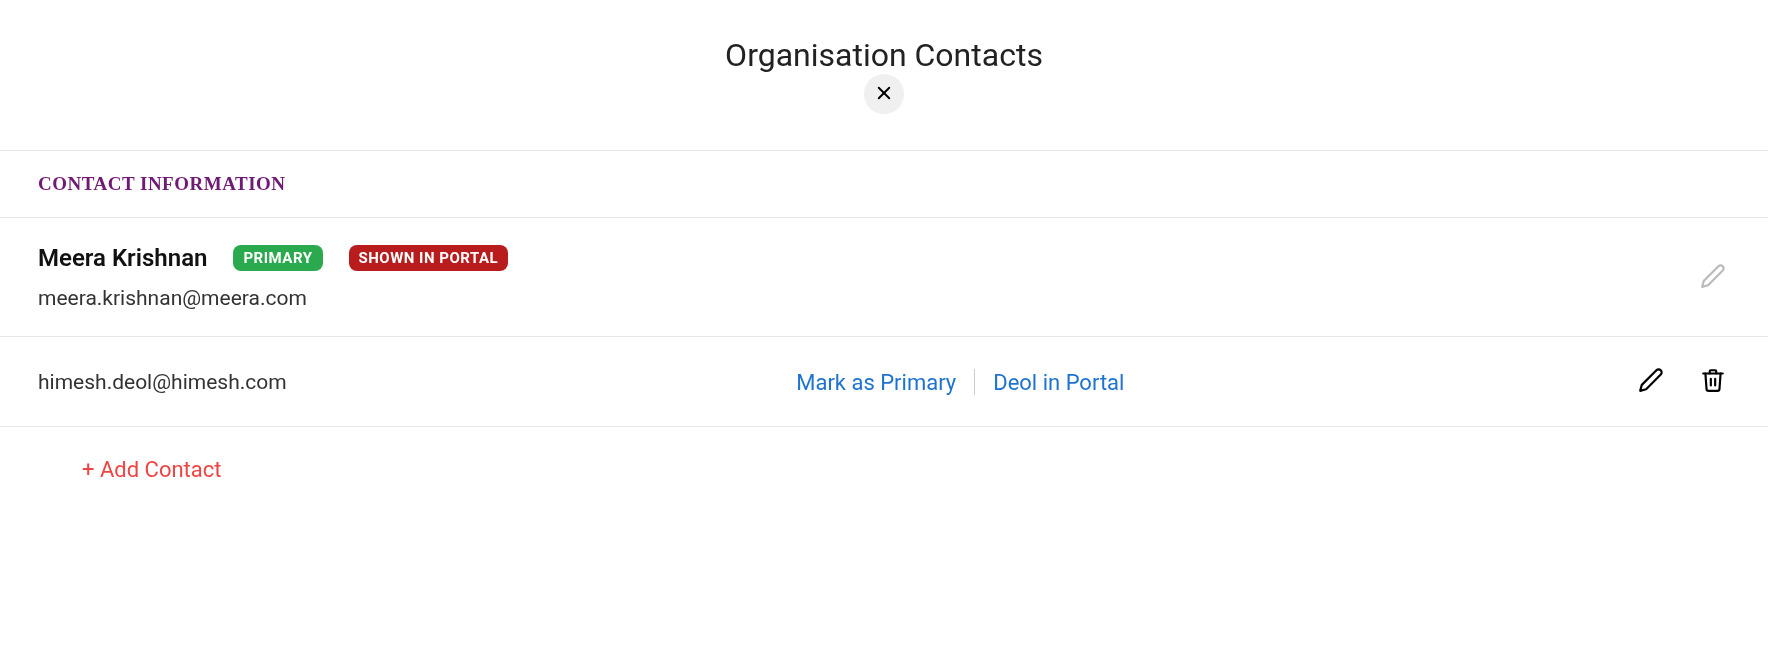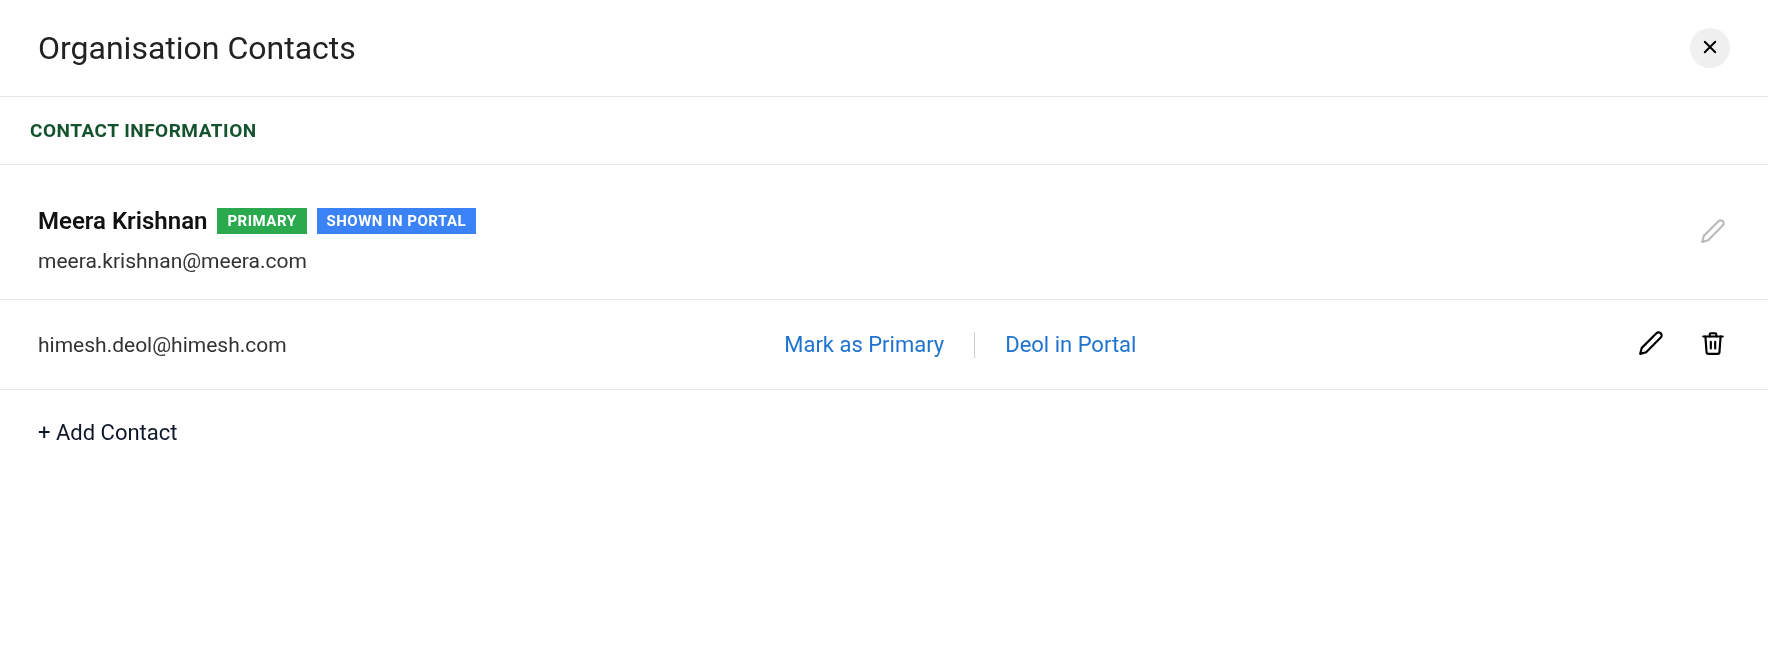--- a/index.html
+++ b/index.html
@@ -16,8 +16,9 @@
       display: flex;
       justify-content: space-between;
       align-items: center;
-      padding: 28px 38px;
+      padding: 36px 38px;
       border-bottom: 1px solid #e8e8e8;
+      flex-direction: column;
     }
     .page-title {
       font-size: 32px;

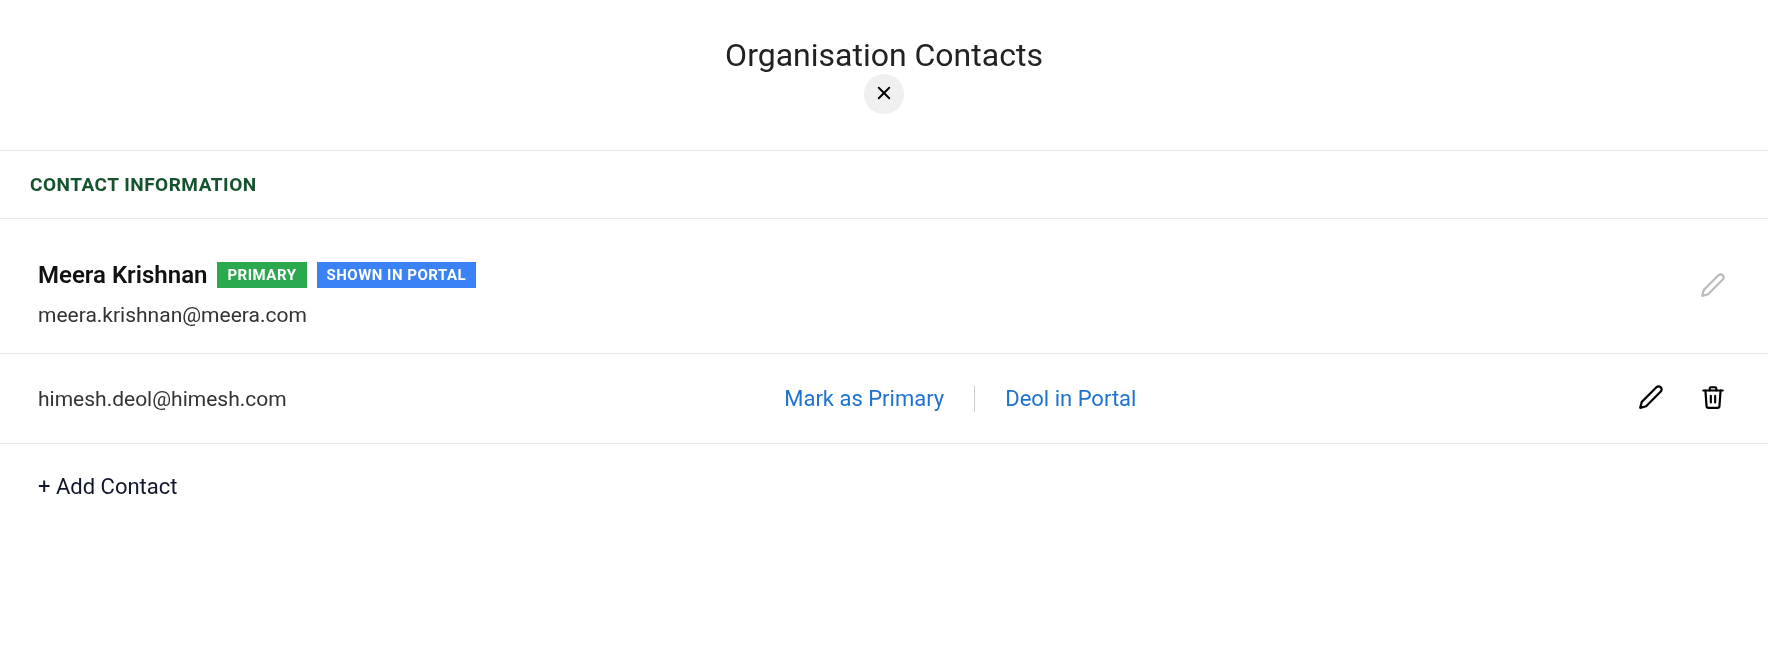--- a/index.html
+++ b/index.html
@@ -41,12 +41,13 @@
       height: 18px;
     }
     .section-header {
-      padding: 22px 30px;
+      padding: 22px 38px;
       font-size: 19px;
       font-weight: 700;
       letter-spacing: 0.5px;
-      color: #14532d;
+      color: #701a75;
       border-bottom: 1px solid #e8e8e8;
+      font-family: Liberation Serif, serif;
     }
     .contact-row {
       display: flex;

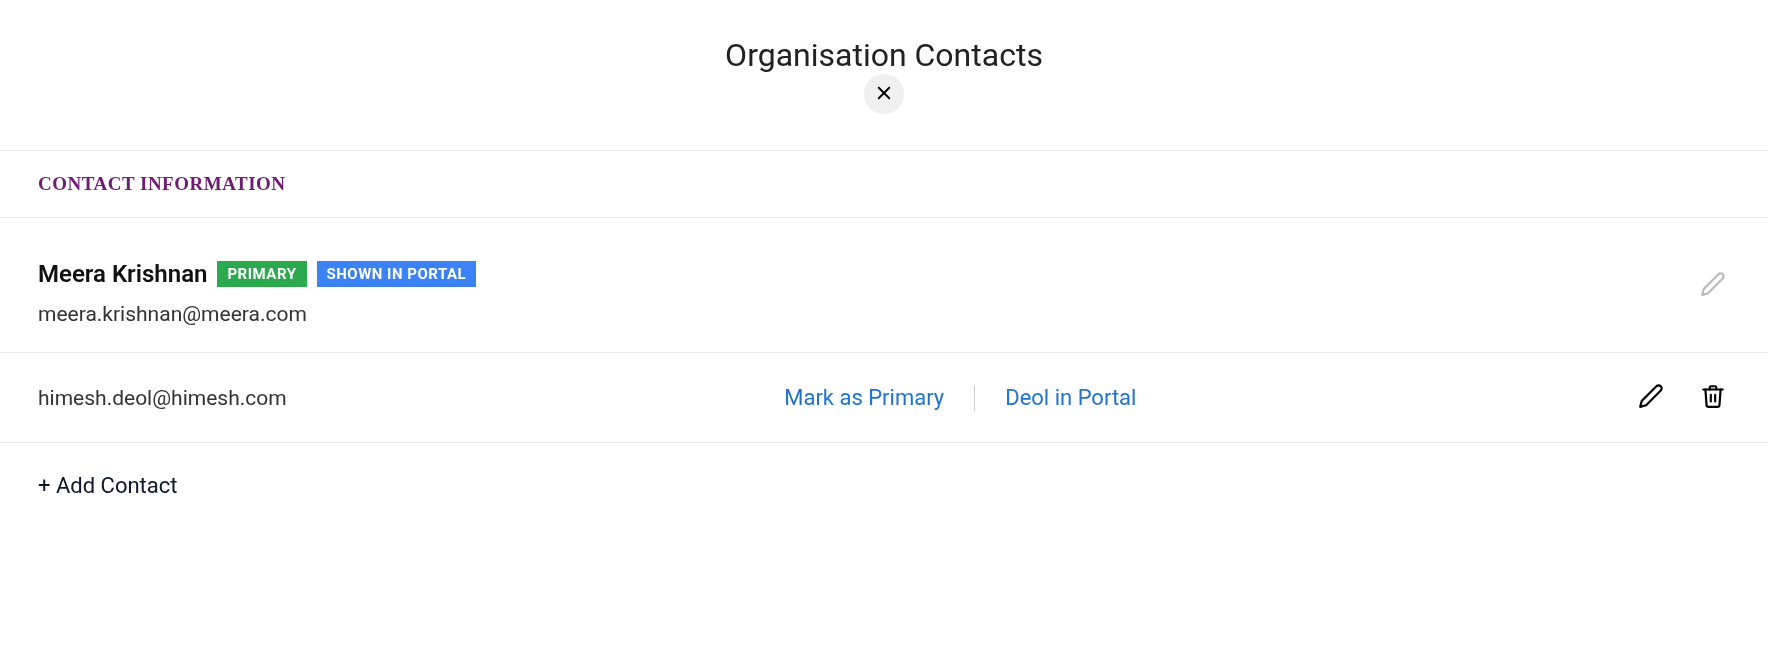--- a/index.html
+++ b/index.html
@@ -64,8 +64,7 @@
     .contact-name-line {
       display: flex;
       align-items: center;
-      gap: 10px;
-      margin-top: 16px;
+      gap: 26px;
     }
     .contact-name {
       font-size: 24px;

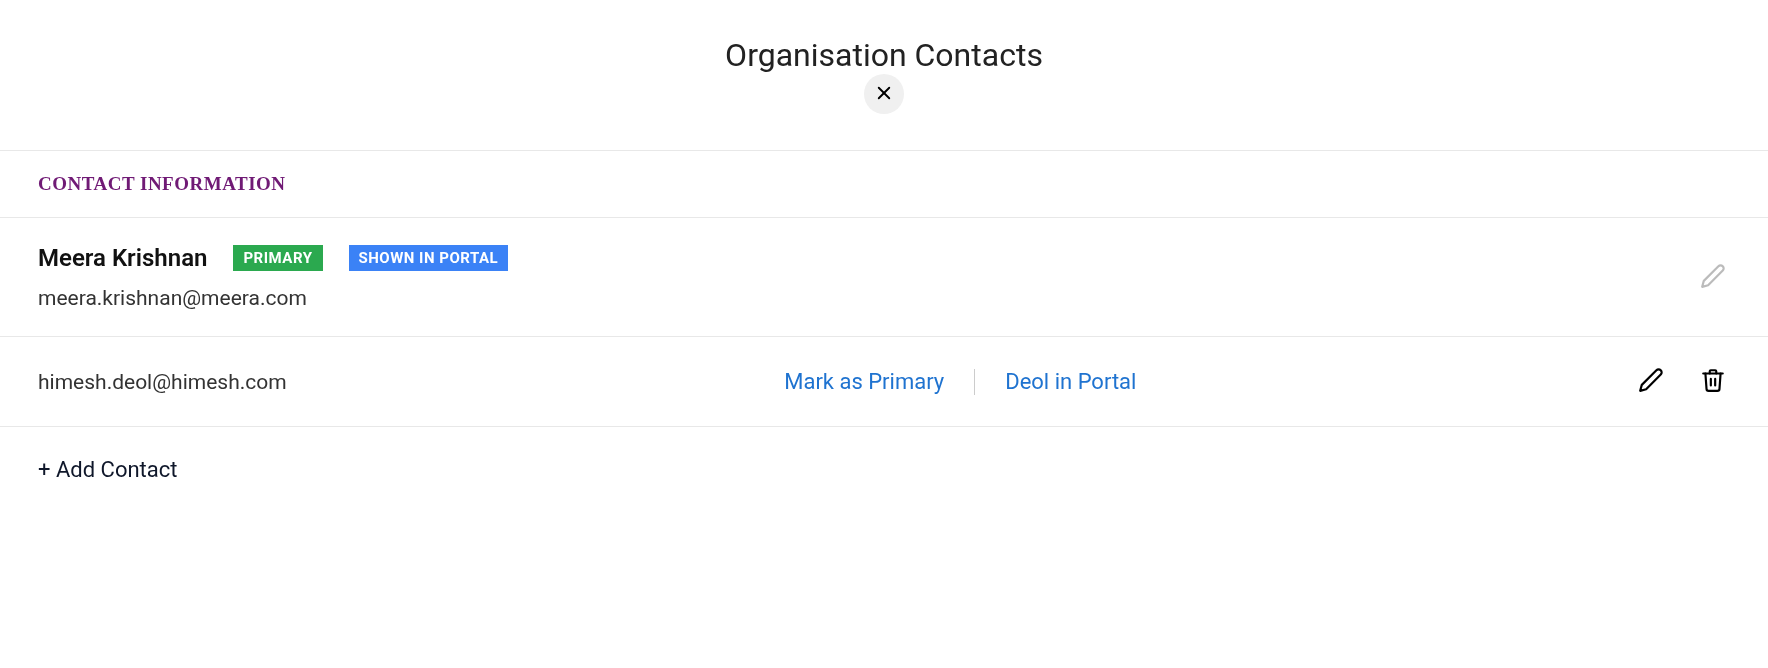--- a/index.html
+++ b/index.html
@@ -77,7 +77,7 @@
       font-size: 15px;
       font-weight: 700;
       letter-spacing: 0.5px;
-      border-radius: 0;
+      border-radius: 8px;
       color: #fff;
     }
     .badge-primary {

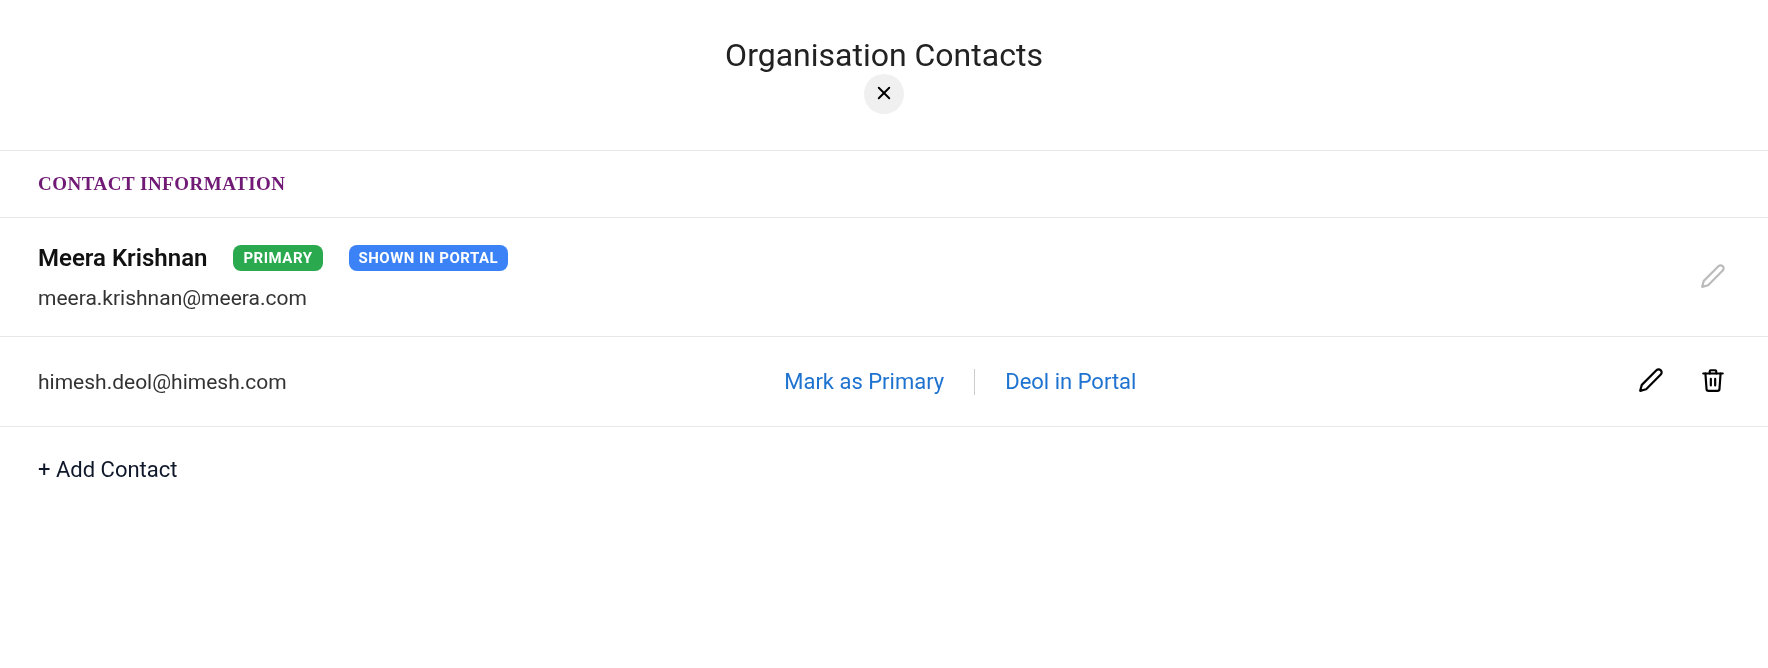--- a/index.html
+++ b/index.html
@@ -84,7 +84,7 @@
       background: #2ba94f;
     }
     .badge-portal {
-      background: #3b82f6;
+      background: #b91c1c;
     }
     .contact-email {
       font-size: 21px;

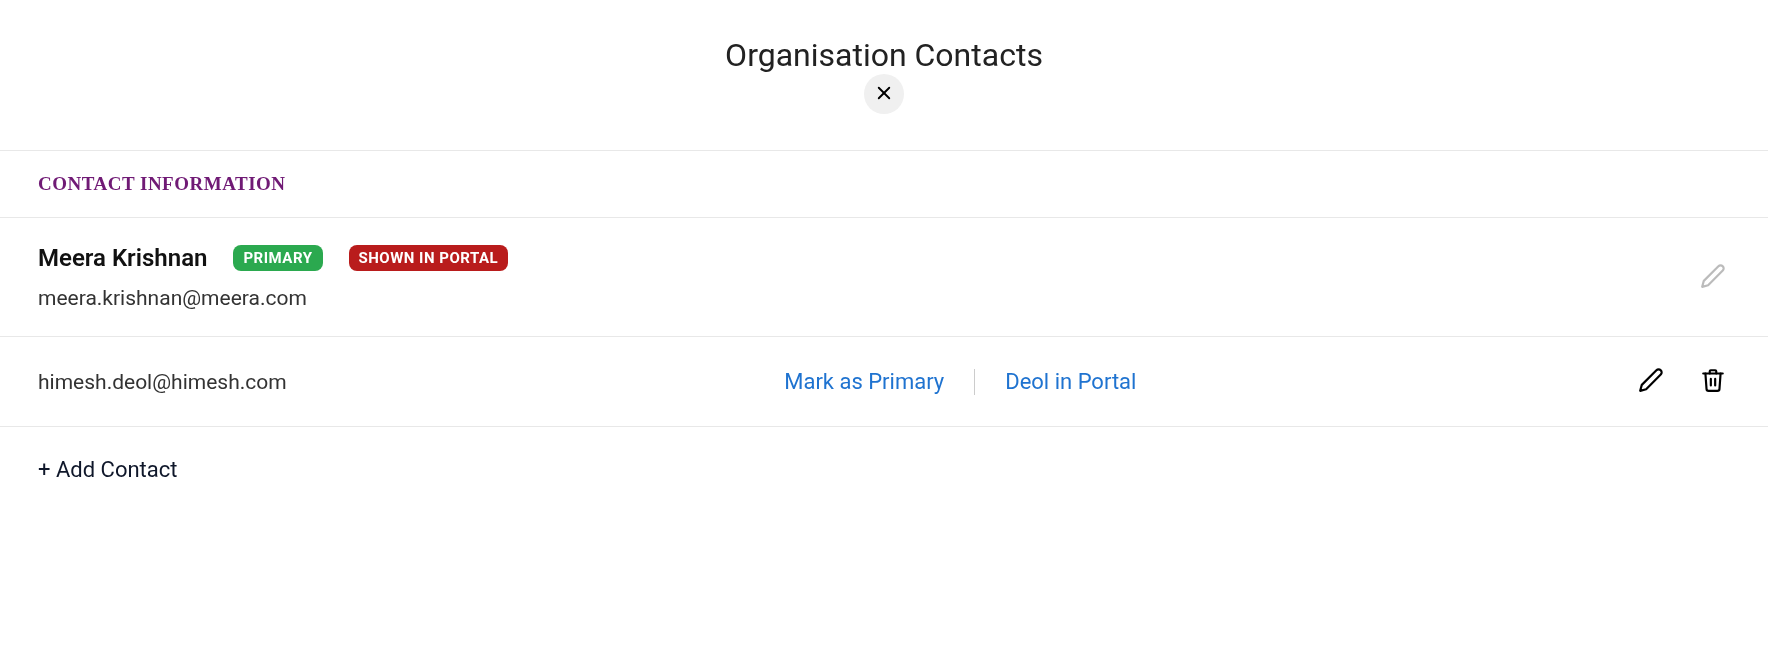--- a/index.html
+++ b/index.html
@@ -92,8 +92,8 @@
     }
     .contact-center {
       display: flex;
-      align-items: center;
-      gap: 12px;
+      align-items: flex-end;
+      gap: 0;
     }
     .action-link {
       color: #1f73d0;

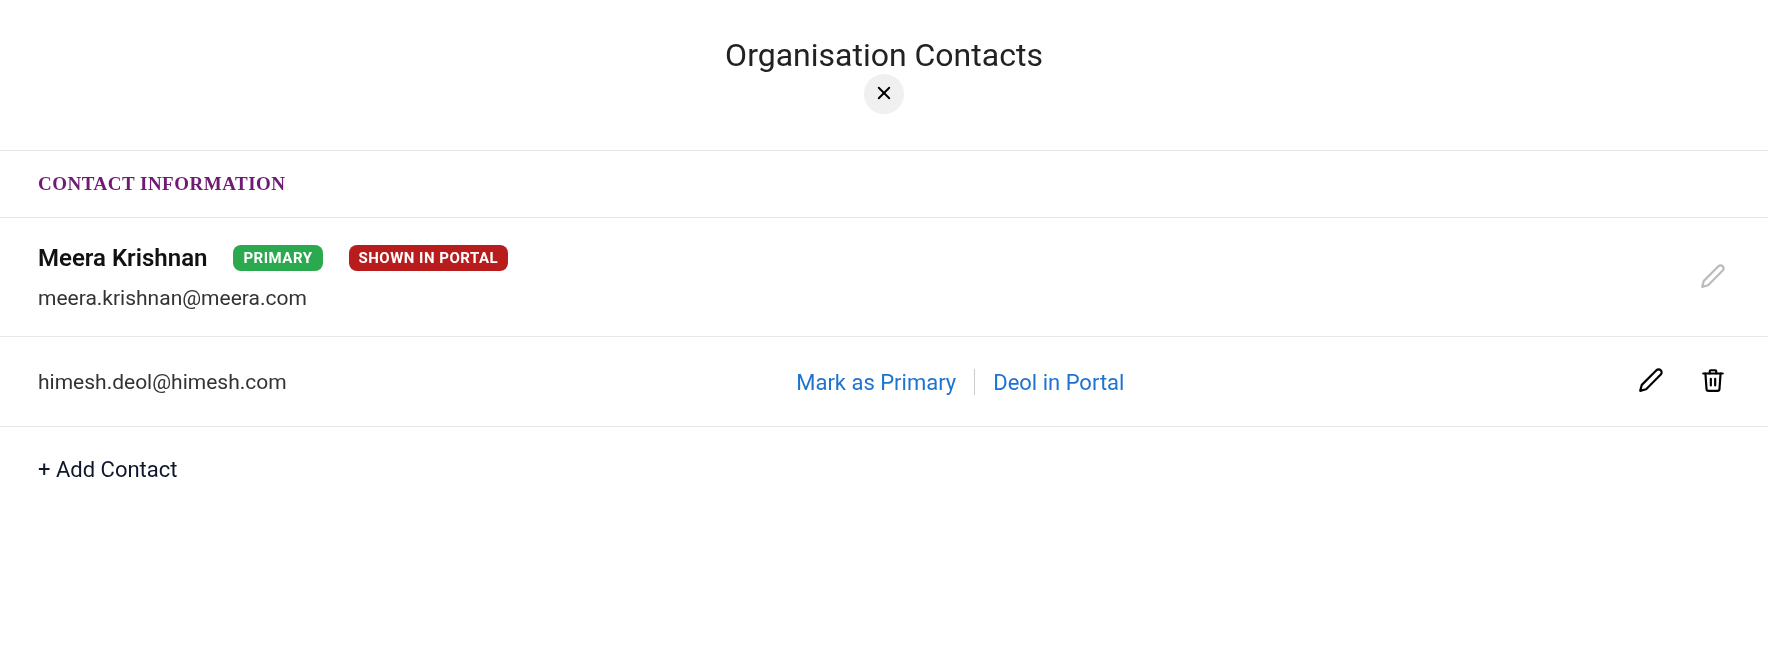--- a/index.html
+++ b/index.html
@@ -130,11 +130,12 @@
     .add-contact {
       padding: 30px 38px;
       font-size: 22px;
-      color: #0f172a;
+      color: #ef4444;
       cursor: pointer;
       display: inline-flex;
       align-items: center;
       gap: 2px;
+      margin-left: 44px;
     }
   </style>
 </head>

